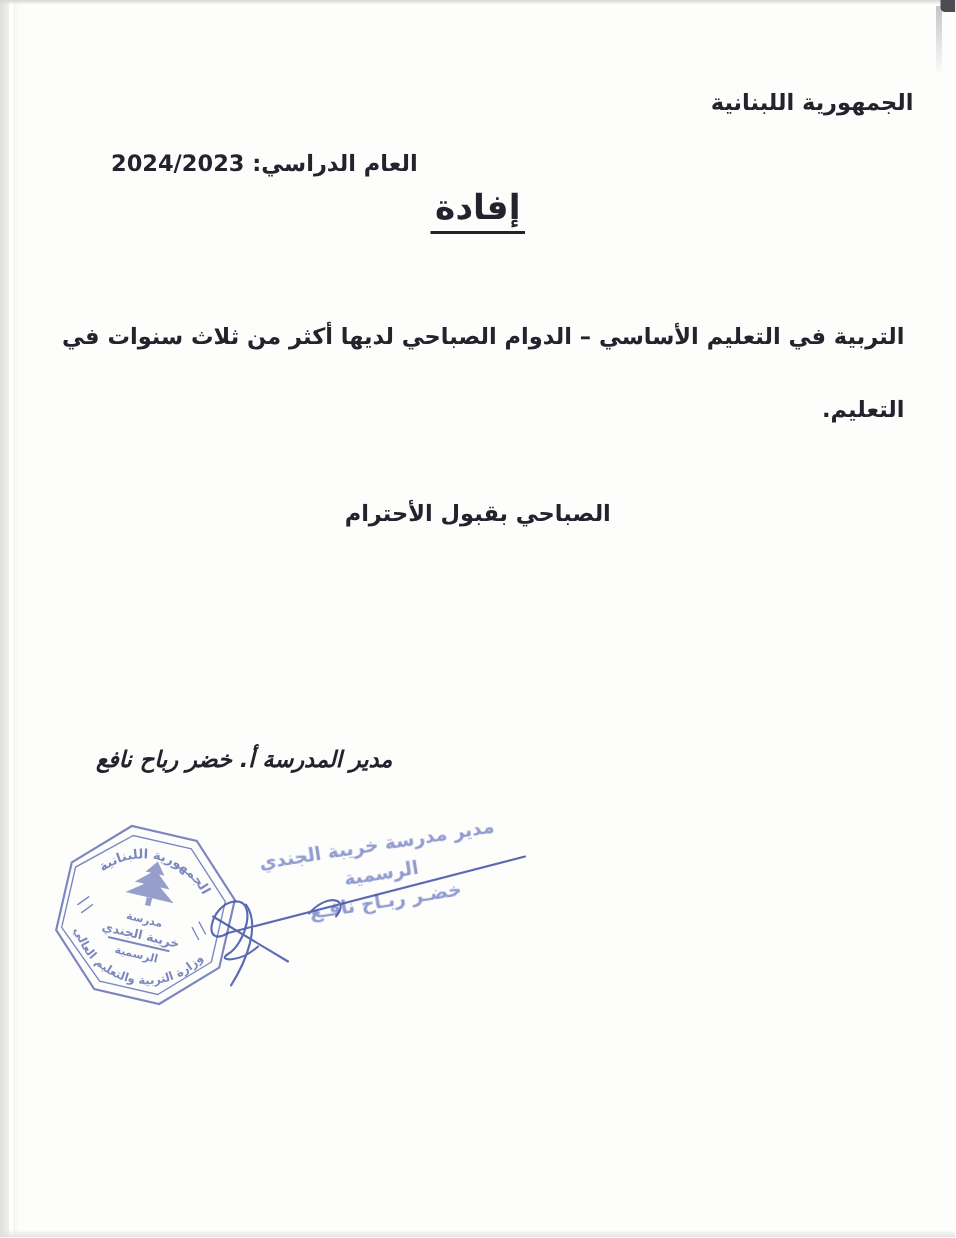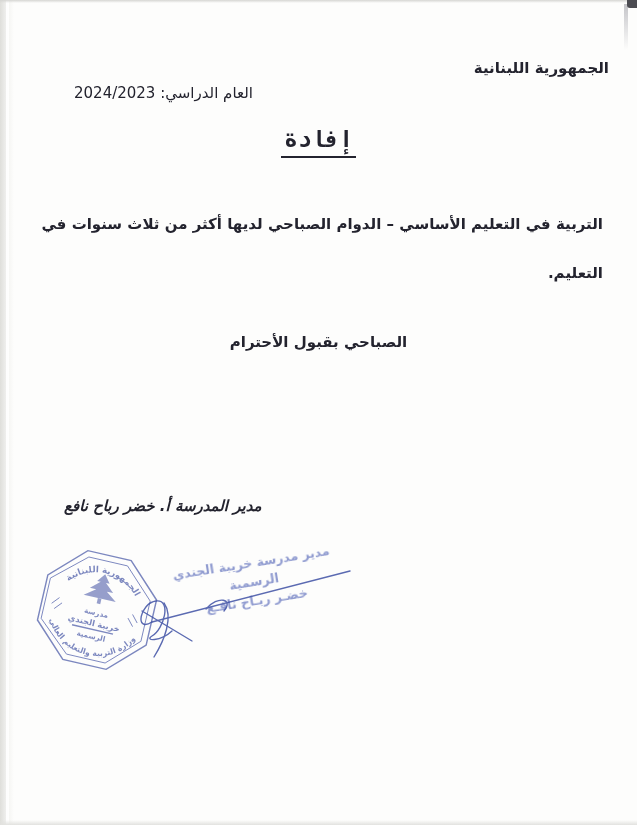--- a/index.html
+++ b/index.html
@@ -45,8 +45,8 @@
     font-weight: bold; font-size: 15px; line-height: 23px;
   }
   .header-left {
-    position: absolute; top: 84px; left: 74px;
-    direction: rtl; font-weight: normal; font-size: 15px;
+    position: absolute; top: 100px; left: 74px;
+    direction: rtl; font-weight: bold; font-size: 15px;
   }
   
   .title-wrap { position: absolute; top: 126px; left: 0; width: 100%; text-align: center; font-family: Liberation Mono, monospace; }

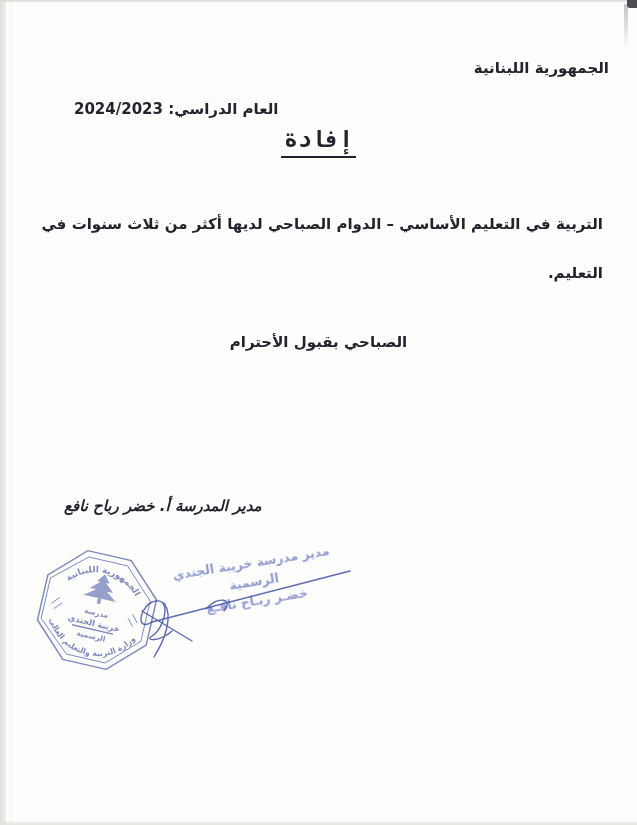--- a/index.html
+++ b/index.html
@@ -49,7 +49,7 @@
     direction: rtl; font-weight: bold; font-size: 15px;
   }
   
-  .title-wrap { position: absolute; top: 126px; left: 0; width: 100%; text-align: center; font-family: Liberation Mono, monospace; }
+  .title-wrap { position: absolute; top: 126px; left: 0; width: 100%; text-align: center; }
   .title {
     display: inline-block; direction: rtl;
     font-weight: bold; font-size: 23px;

